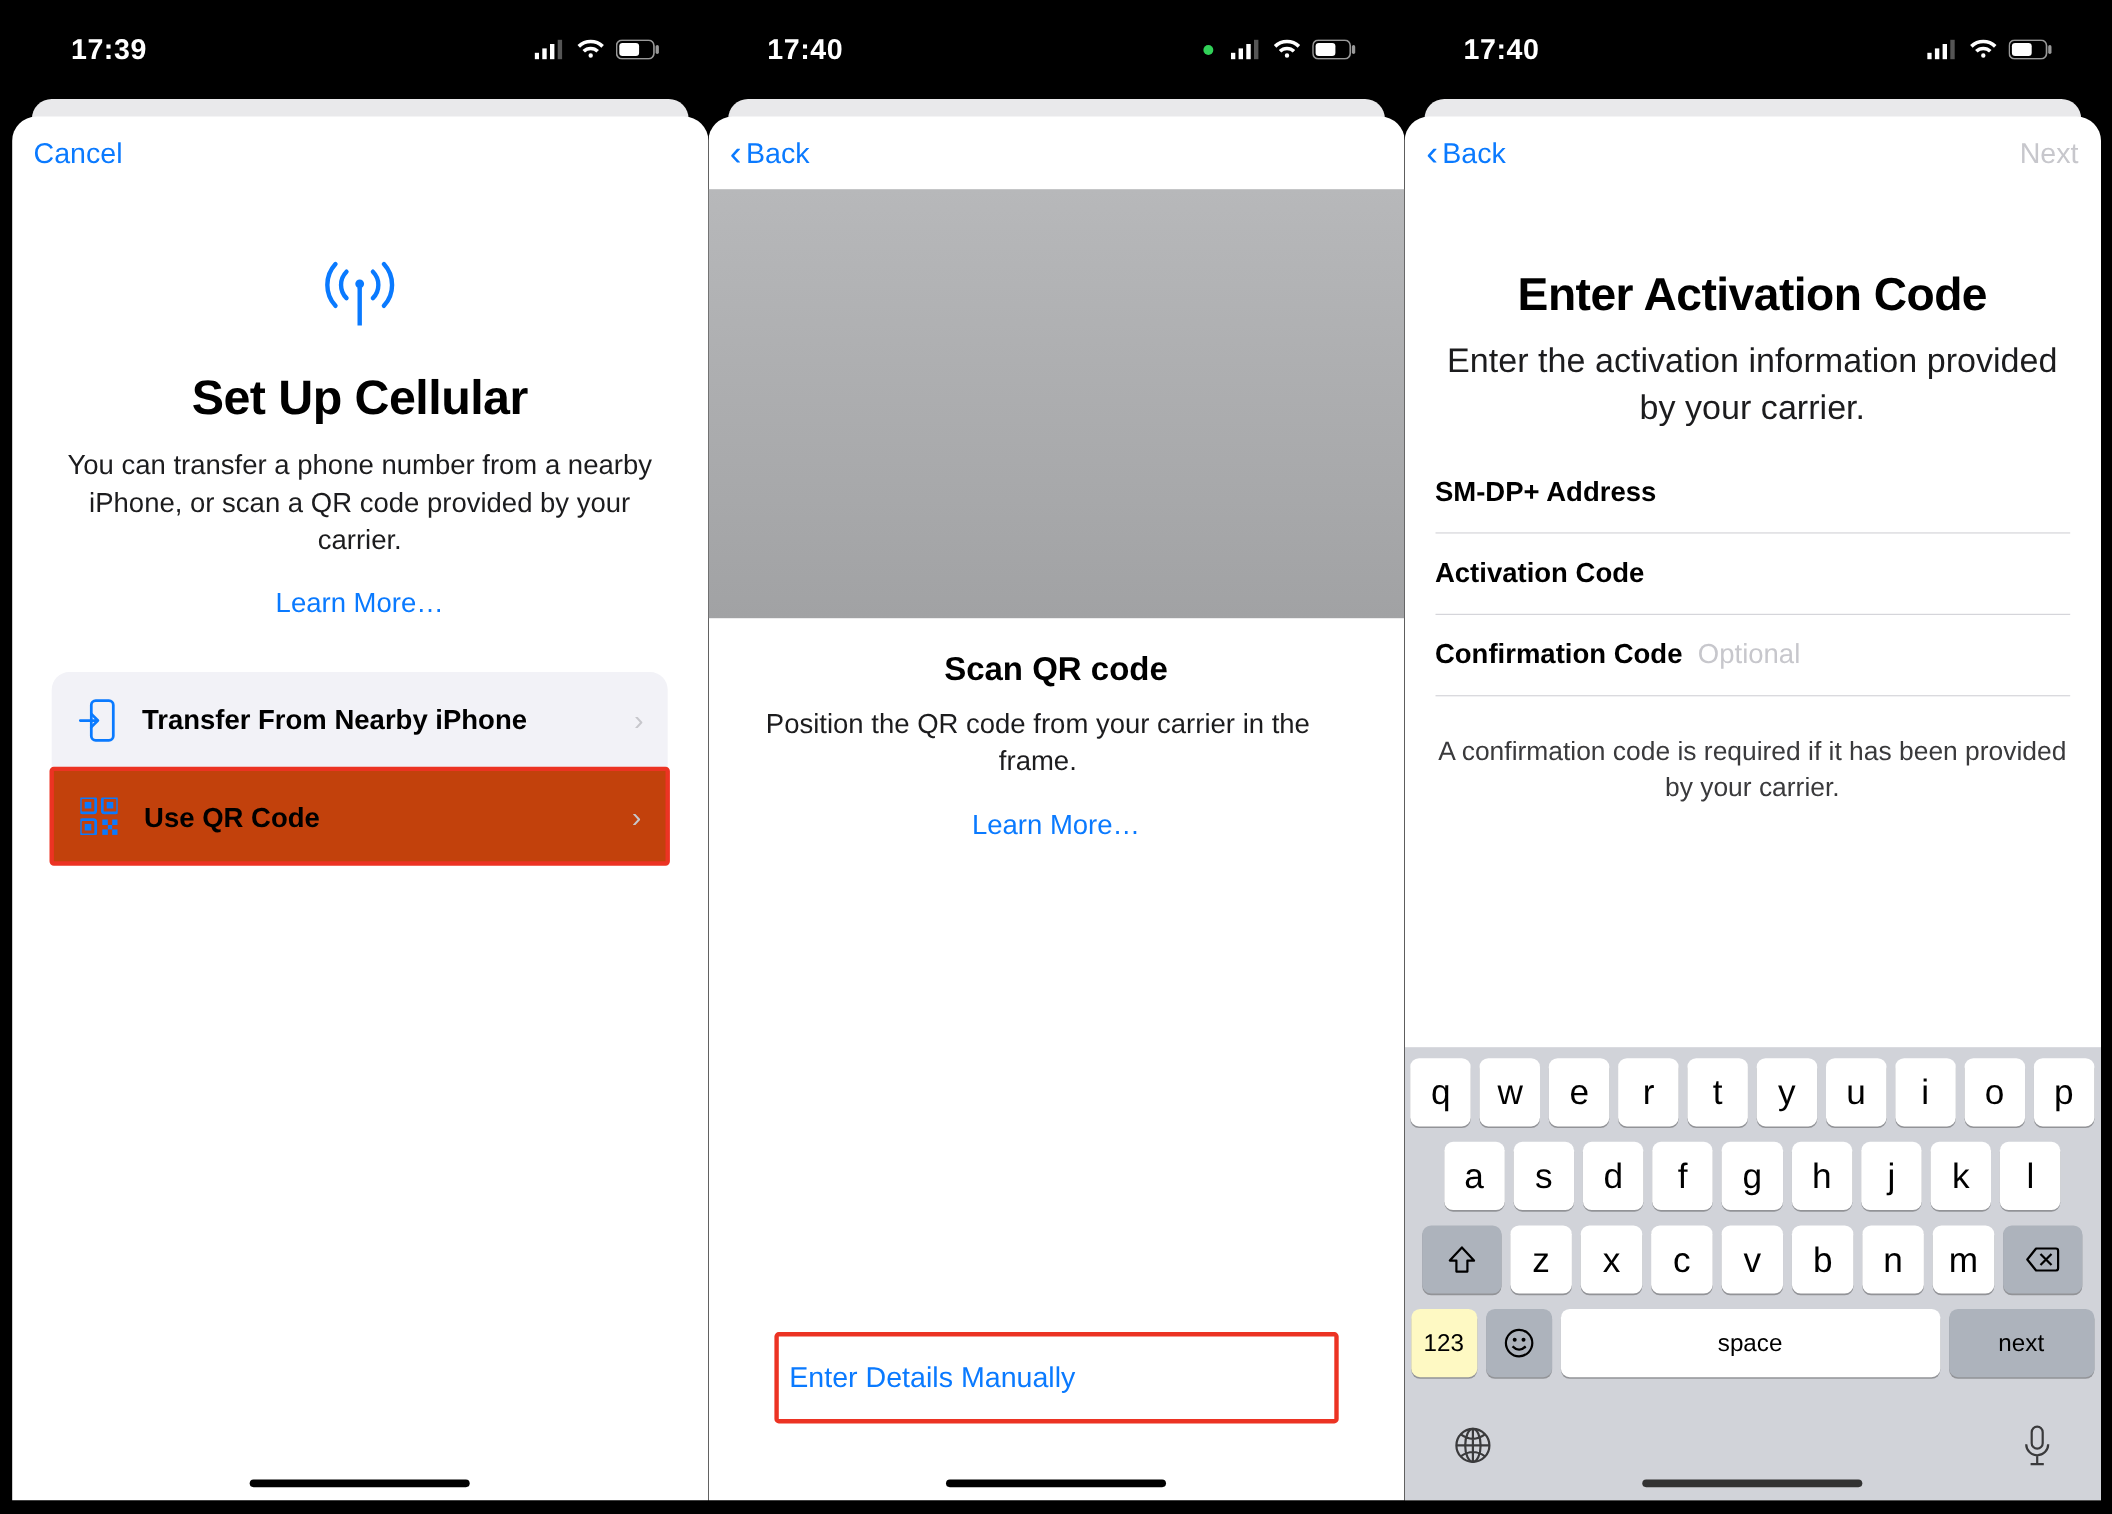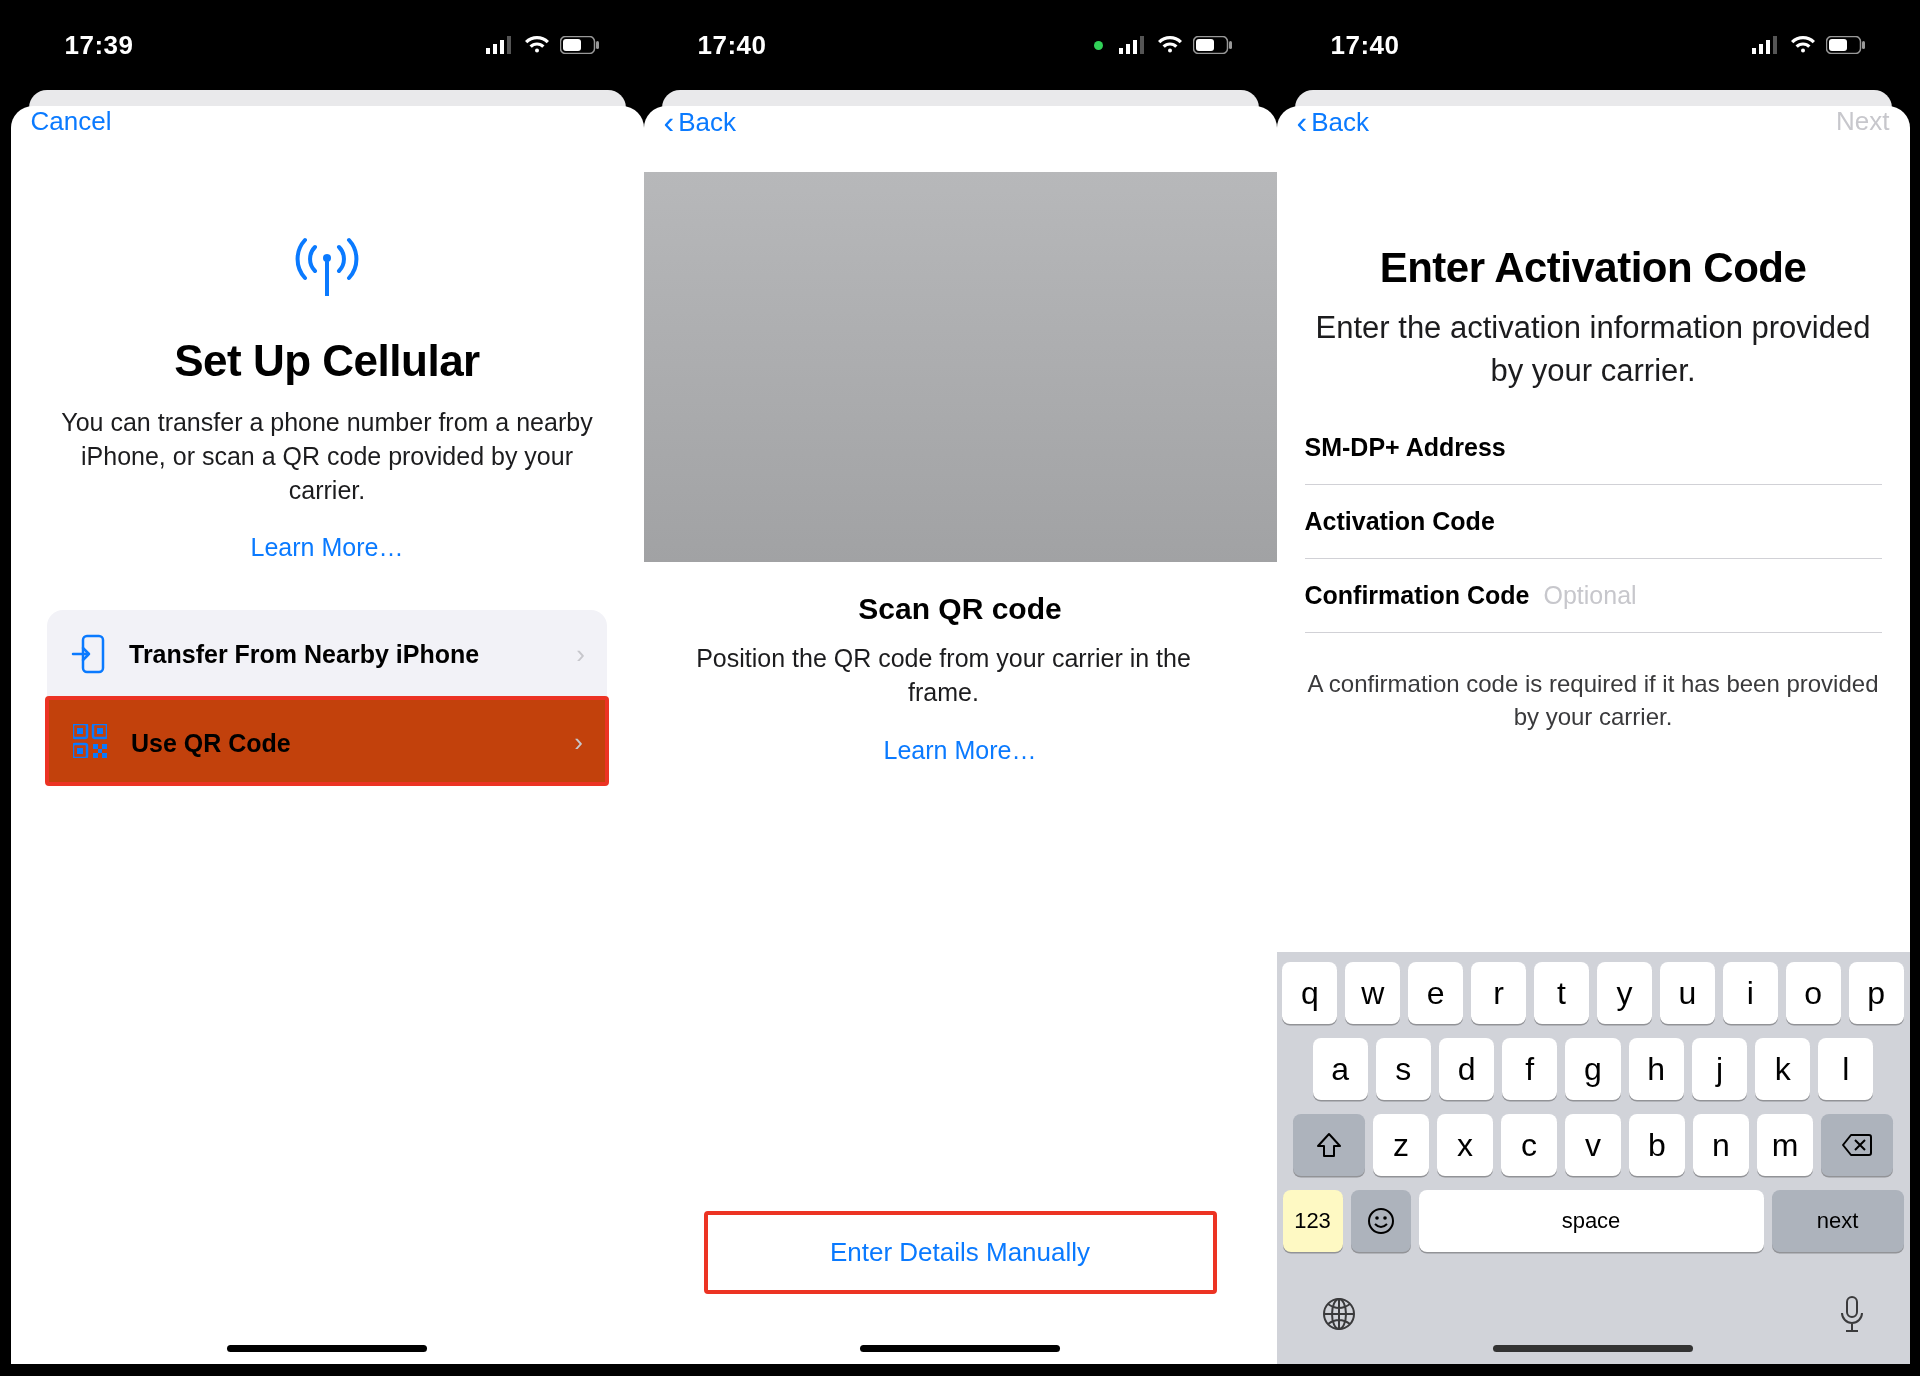--- a/index.html
+++ b/index.html
@@ -59,7 +59,7 @@
   .navbar {
     height: 66px;
     display: flex;
-    align-items: flex-start;
+    align-items: center;
     justify-content: space-between;
     padding: 0 20px;
   }

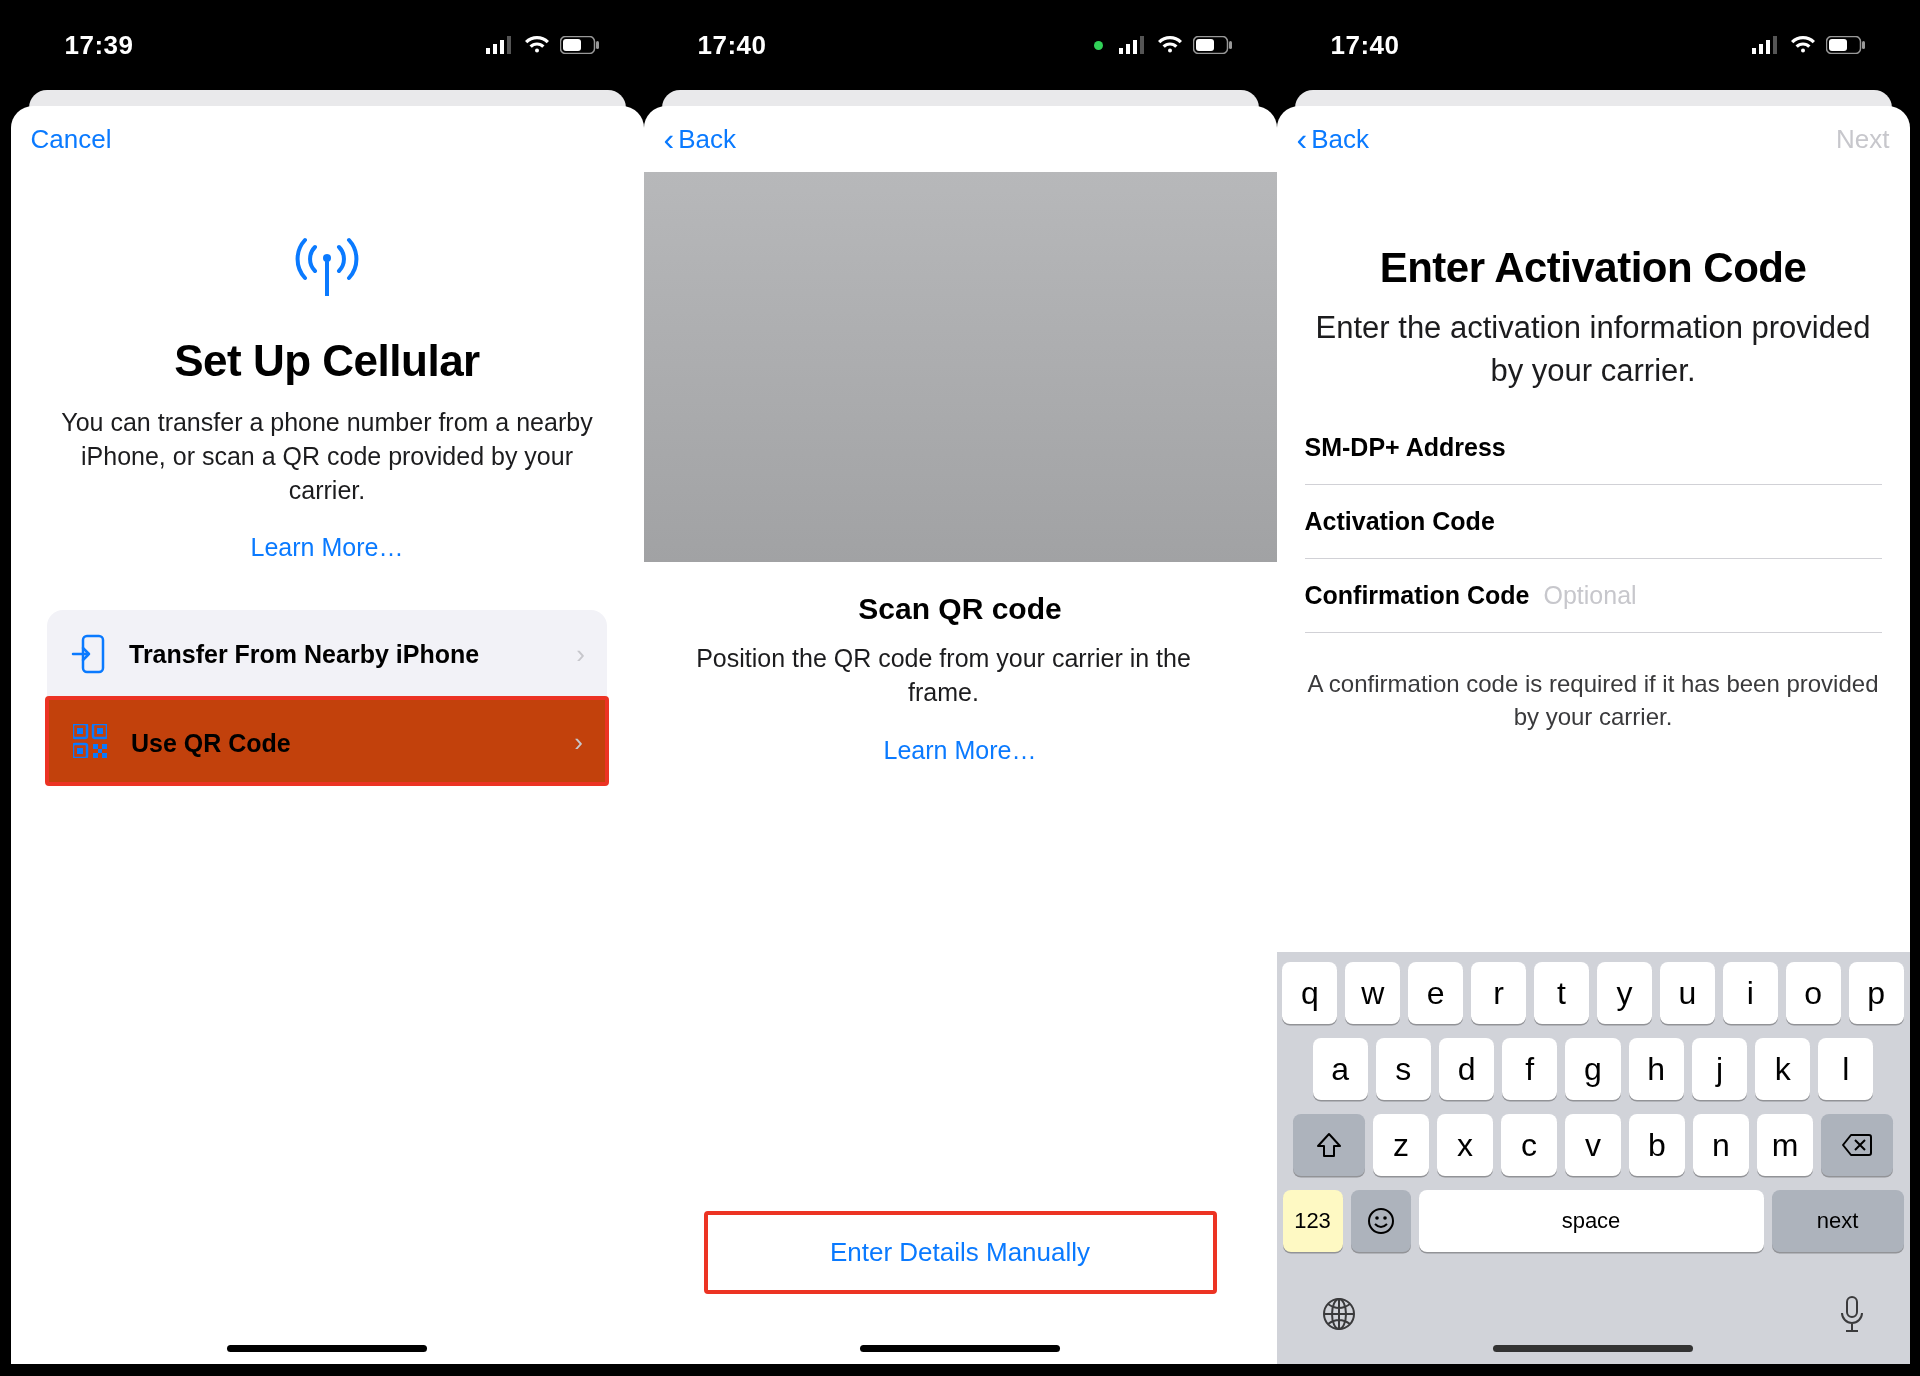--- a/index.html
+++ b/index.html
@@ -105,7 +105,7 @@
   .manual-btn-wrap {
     position:absolute; left: 60px; right: 60px; bottom: 70px;
     border: 4px solid #ec3323; border-radius: 4px;
-    text-align:center; padding: 22px 10px;
+    text-align:left; padding: 22px 10px;
   }
   .manual-btn { color:#0a7aff; font-size: 26px; }
   .home-ind {

